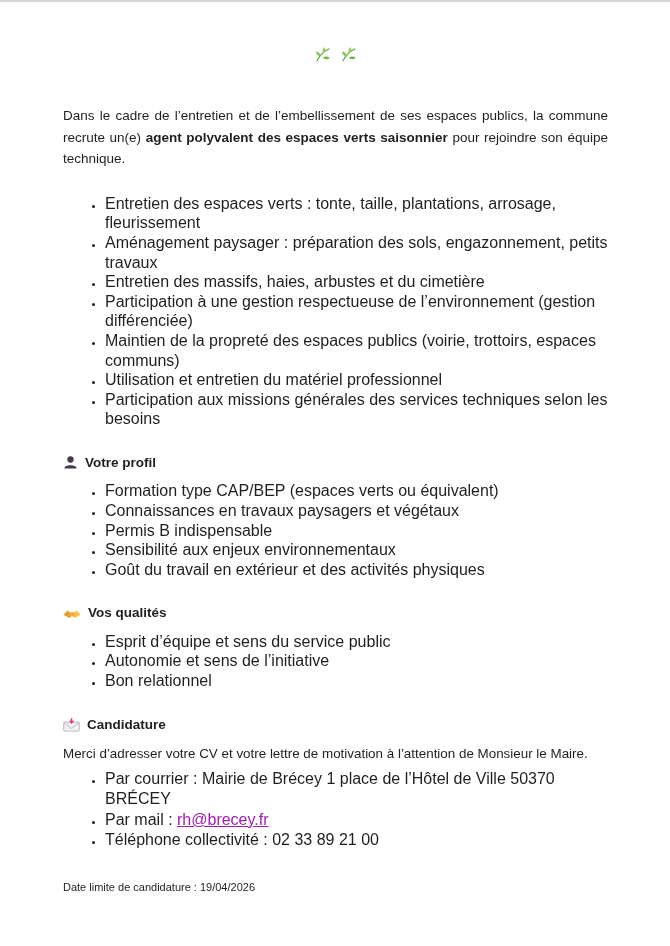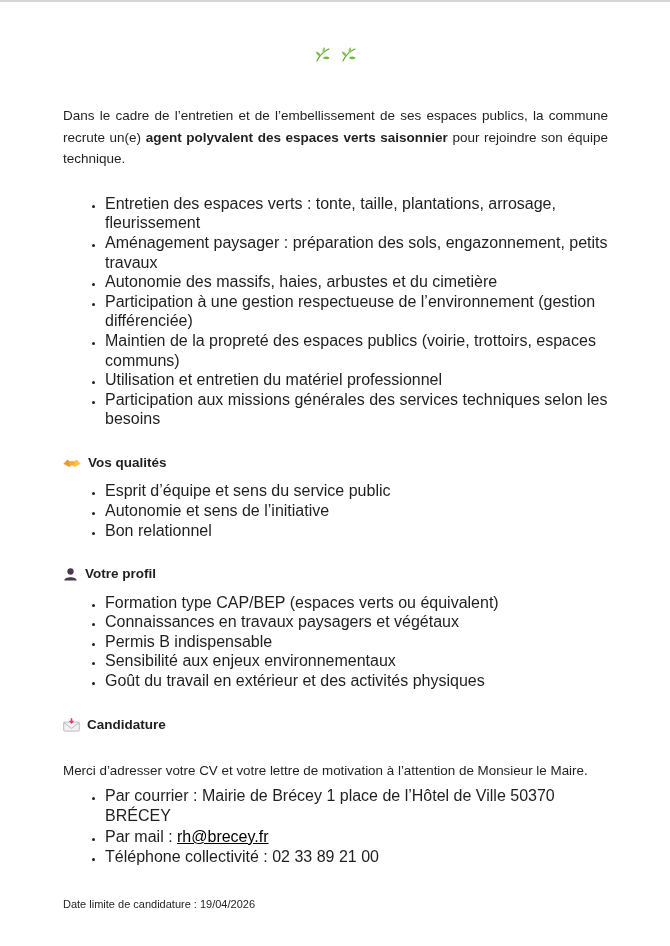--- a/index.html
+++ b/index.html
@@ -112,7 +112,7 @@
     <ul>
       <li>Entretien des espaces verts : tonte, taille, plantations, arrosage, fleurissement</li>
       <li>Aménagement paysager : préparation des sols, engazonnement, petits travaux</li>
-      <li>Autonomie des massifs, haies, arbustes et du cimetière</li>
+      <li>Entretien des massifs, haies, arbustes et du cimetière</li>
       <li>Participation à une gestion respectueuse de l’environnement (gestion différenciée)</li>
       <li>Maintien de la propreté des espaces publics (voirie, trottoirs, espaces communs)</li>
       <li>Utilisation et entretien du matériel professionnel</li>

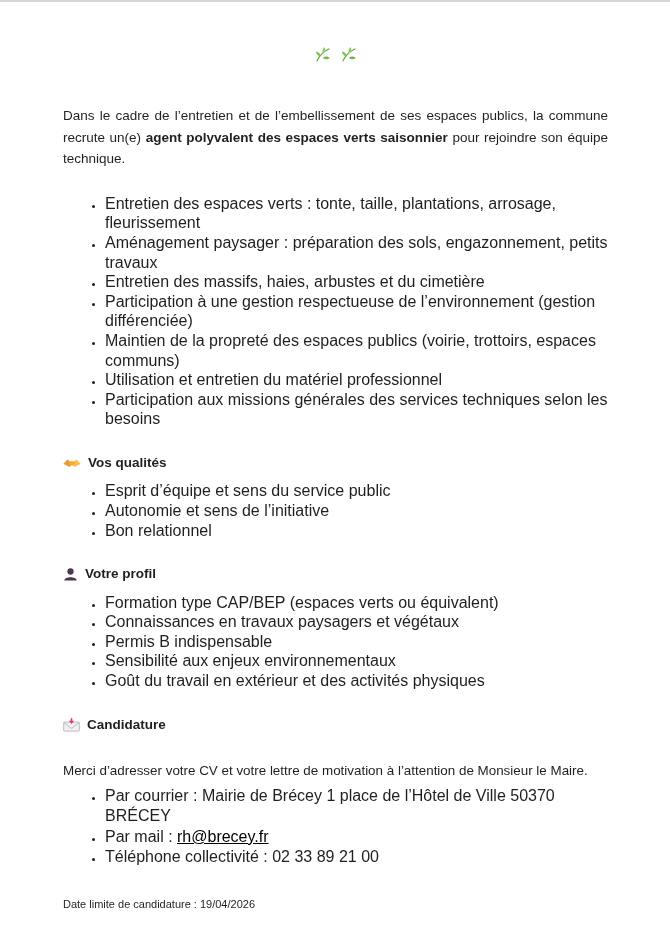--- a/index.html
+++ b/index.html
@@ -123,24 +123,6 @@
   <section class="sec">
     <h2 class="sec-h">
       <span class="icon">
-        <svg width="18" height="13" viewBox="0 0 24 14" aria-hidden="true">
-          <path d="M0.5 8.5 L6 3 L12.5 8.5 L8.5 13 Z" fill="#e79a37"></path>
-          <path d="M23.5 8.5 L18 3 L11.5 8.5 L15.5 13 Z" fill="#ffbf45"></path>
-          <ellipse cx="12" cy="8" rx="3.8" ry="3.1" fill="#f7ab3e"></ellipse>
-        </svg>
-      </span>
-      <span>Vos qualités</span>
-    </h2>
-    <ul>
-      <li>Esprit d’équipe et sens du service public</li>
-      <li>Autonomie et sens de l’initiative</li>
-      <li>Bon relationnel</li>
-    </ul>
-  </section>
-
-  <section class="sec">
-    <h2 class="sec-h">
-      <span class="icon">
         <svg width="15" height="15" viewBox="0 0 20 20" aria-hidden="true">
           <circle cx="10" cy="6" r="4.2" fill="#49374f"></circle>
           <path d="M1.8 18 C1.8 12.4 18.2 12.4 18.2 18 Z" fill="#49374f"></path>
@@ -154,6 +136,24 @@
       <li>Permis B indispensable</li>
       <li>Sensibilité aux enjeux environnementaux</li>
       <li>Goût du travail en extérieur et des activités physiques</li>
+    </ul>
+  </section>
+
+  <section class="sec">
+    <h2 class="sec-h">
+      <span class="icon">
+        <svg width="18" height="13" viewBox="0 0 24 14" aria-hidden="true">
+          <path d="M0.5 8.5 L6 3 L12.5 8.5 L8.5 13 Z" fill="#e79a37"></path>
+          <path d="M23.5 8.5 L18 3 L11.5 8.5 L15.5 13 Z" fill="#ffbf45"></path>
+          <ellipse cx="12" cy="8" rx="3.8" ry="3.1" fill="#f7ab3e"></ellipse>
+        </svg>
+      </span>
+      <span>Vos qualités</span>
+    </h2>
+    <ul>
+      <li>Esprit d’équipe et sens du service public</li>
+      <li>Autonomie et sens de l’initiative</li>
+      <li>Bon relationnel</li>
     </ul>
   </section>
 

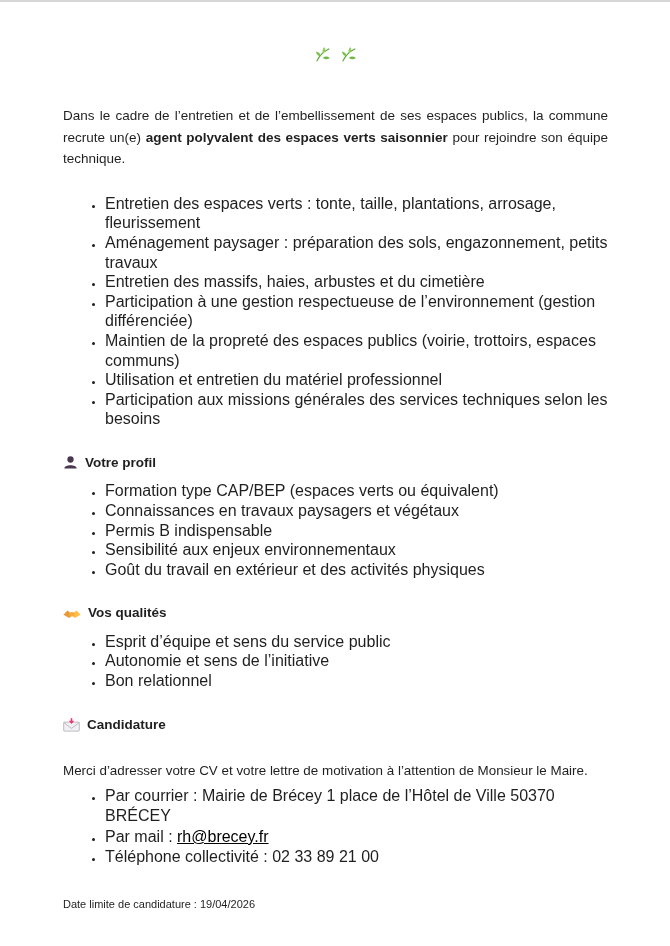--- a/index.html
+++ b/index.html
@@ -64,7 +64,7 @@
   .sec li::marker { font-size: 11px; }
 
   .cand-p {
-    margin: 26px 0 0 0;
+    margin: 9px 0 0 0;
     font-size: 13.4px;
     line-height: 20px;
   }

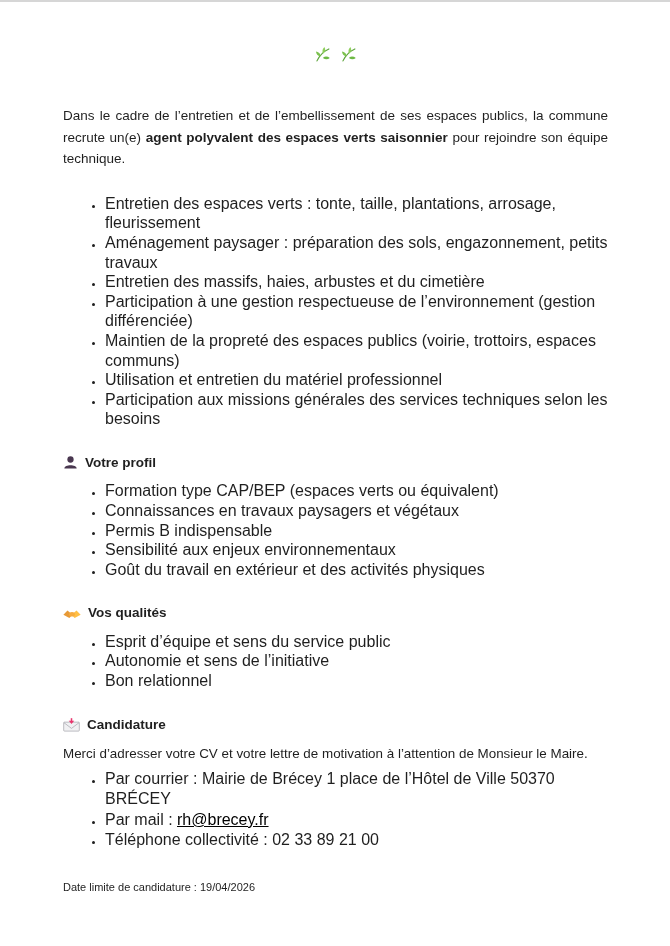--- a/index.html
+++ b/index.html
@@ -72,7 +72,7 @@
   .sec ul.cand-list li { line-height: 20.6px; }
 
   a.mail-link {
-    color: #000000;
+    color: #a21caf;
     margin-top: 48px;
   }
 

